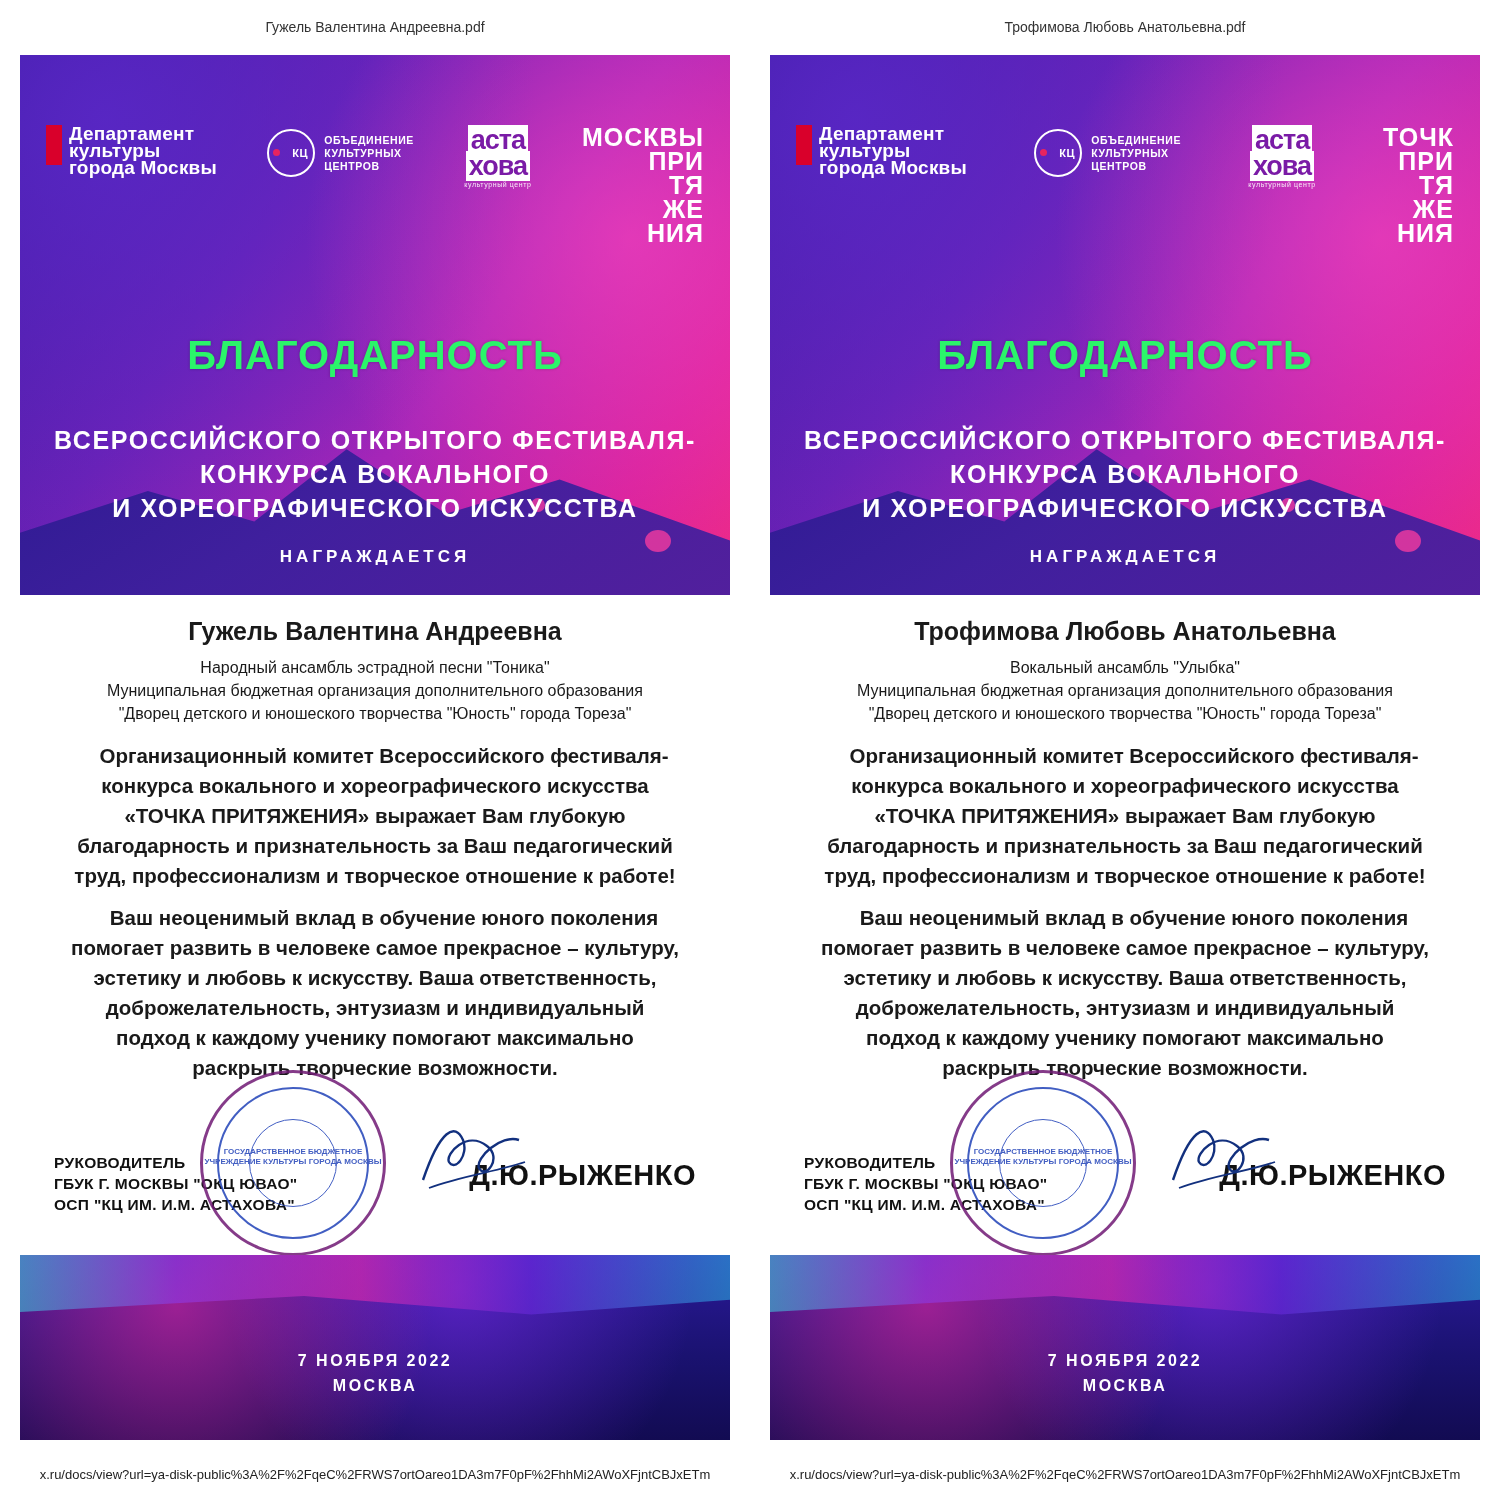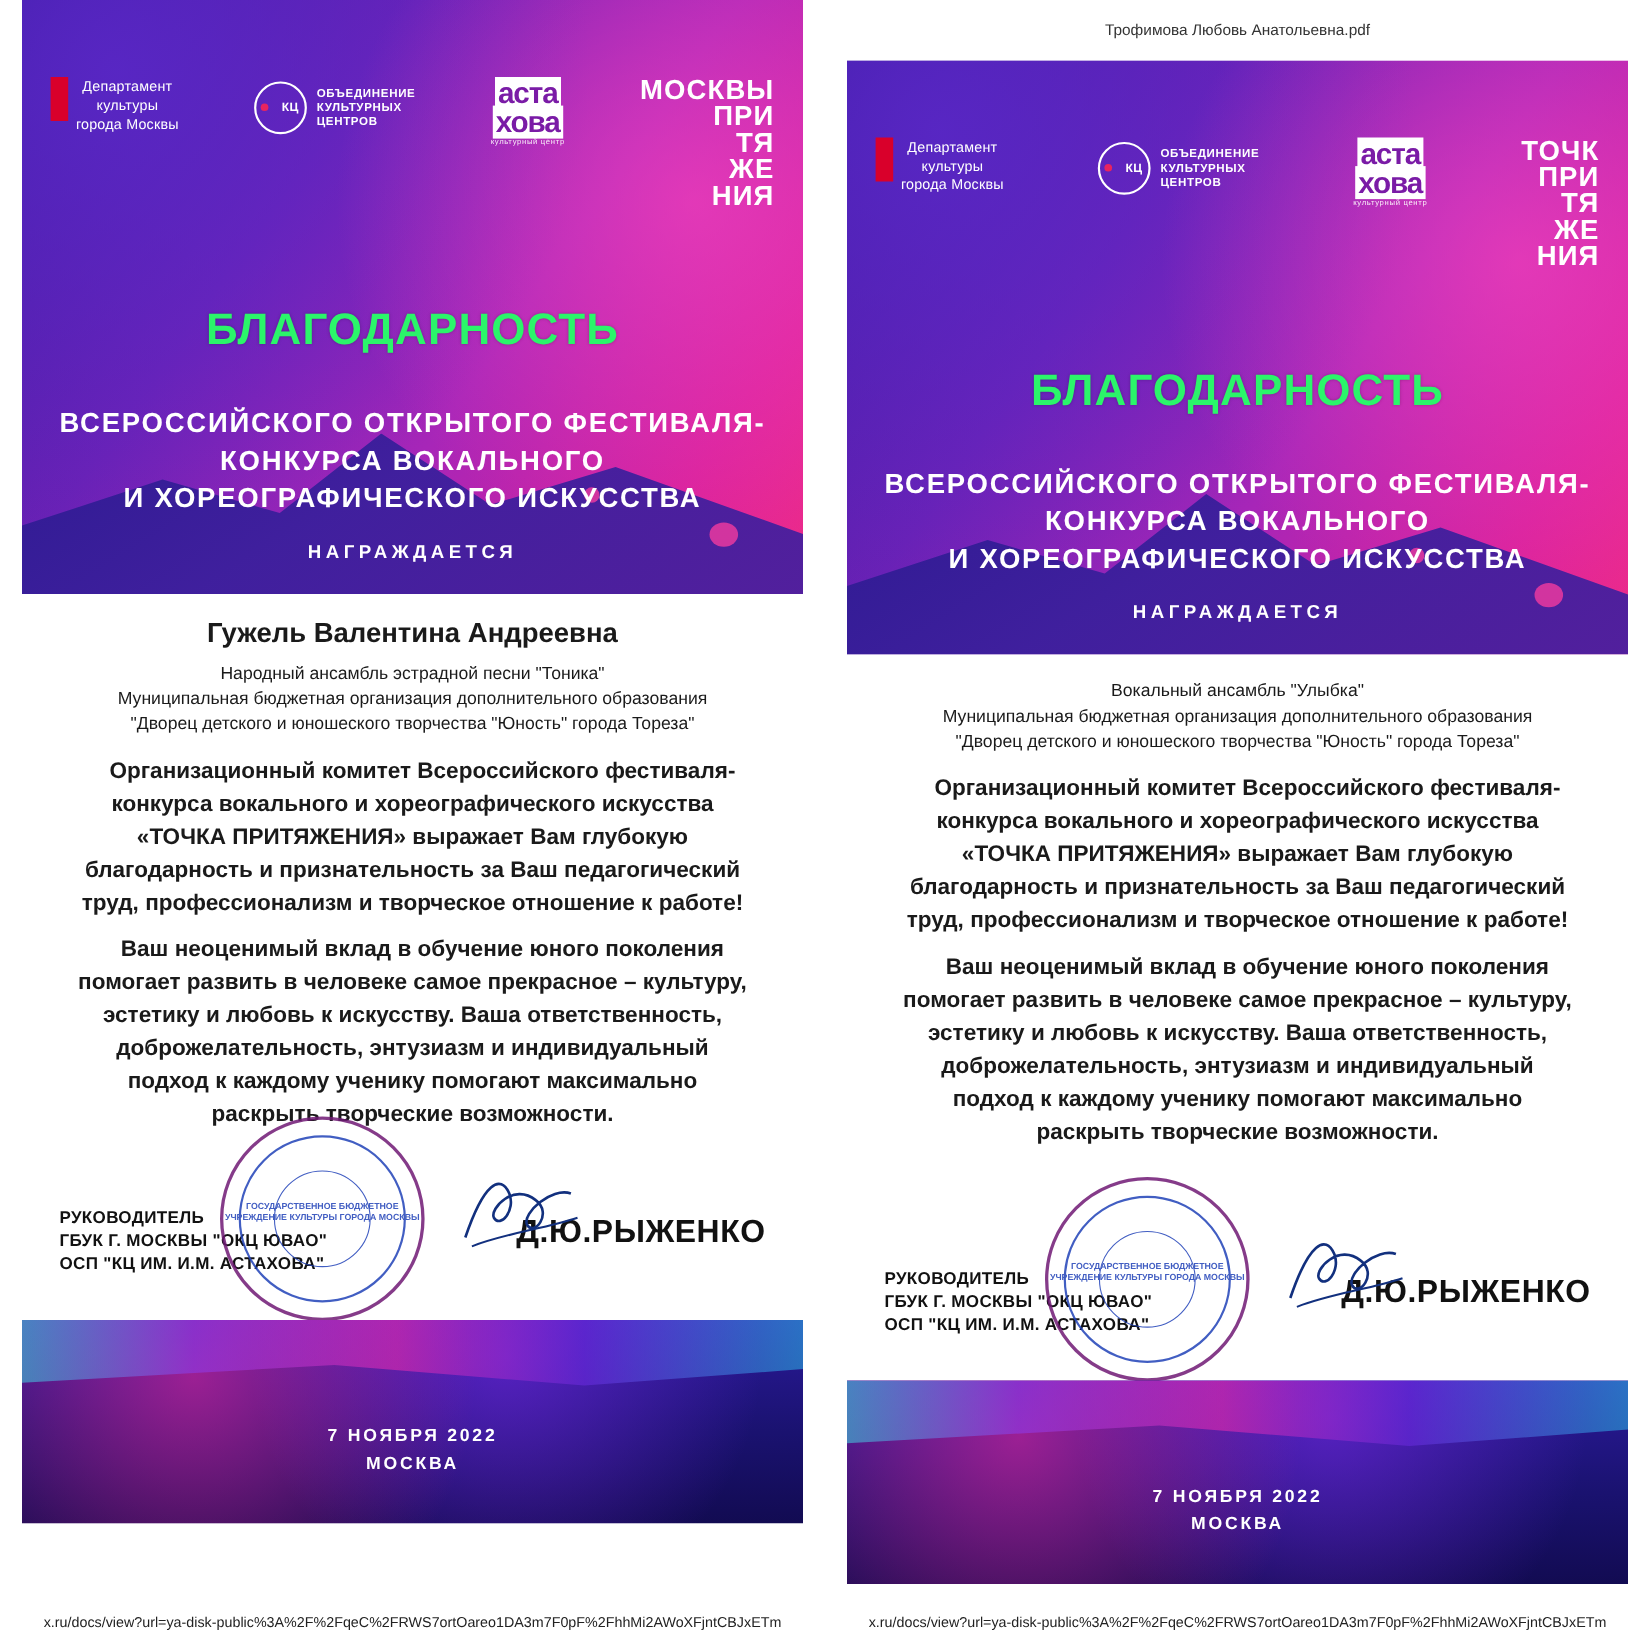--- a/index.html
+++ b/index.html
@@ -143,6 +143,7 @@
 <div class="viewer">
 
   <div class="pane">
+    <div class="pane-title">Гужель Валентина Андреевна.pdf</div>
 
     <div class="cert">
       <div class="cert-header">

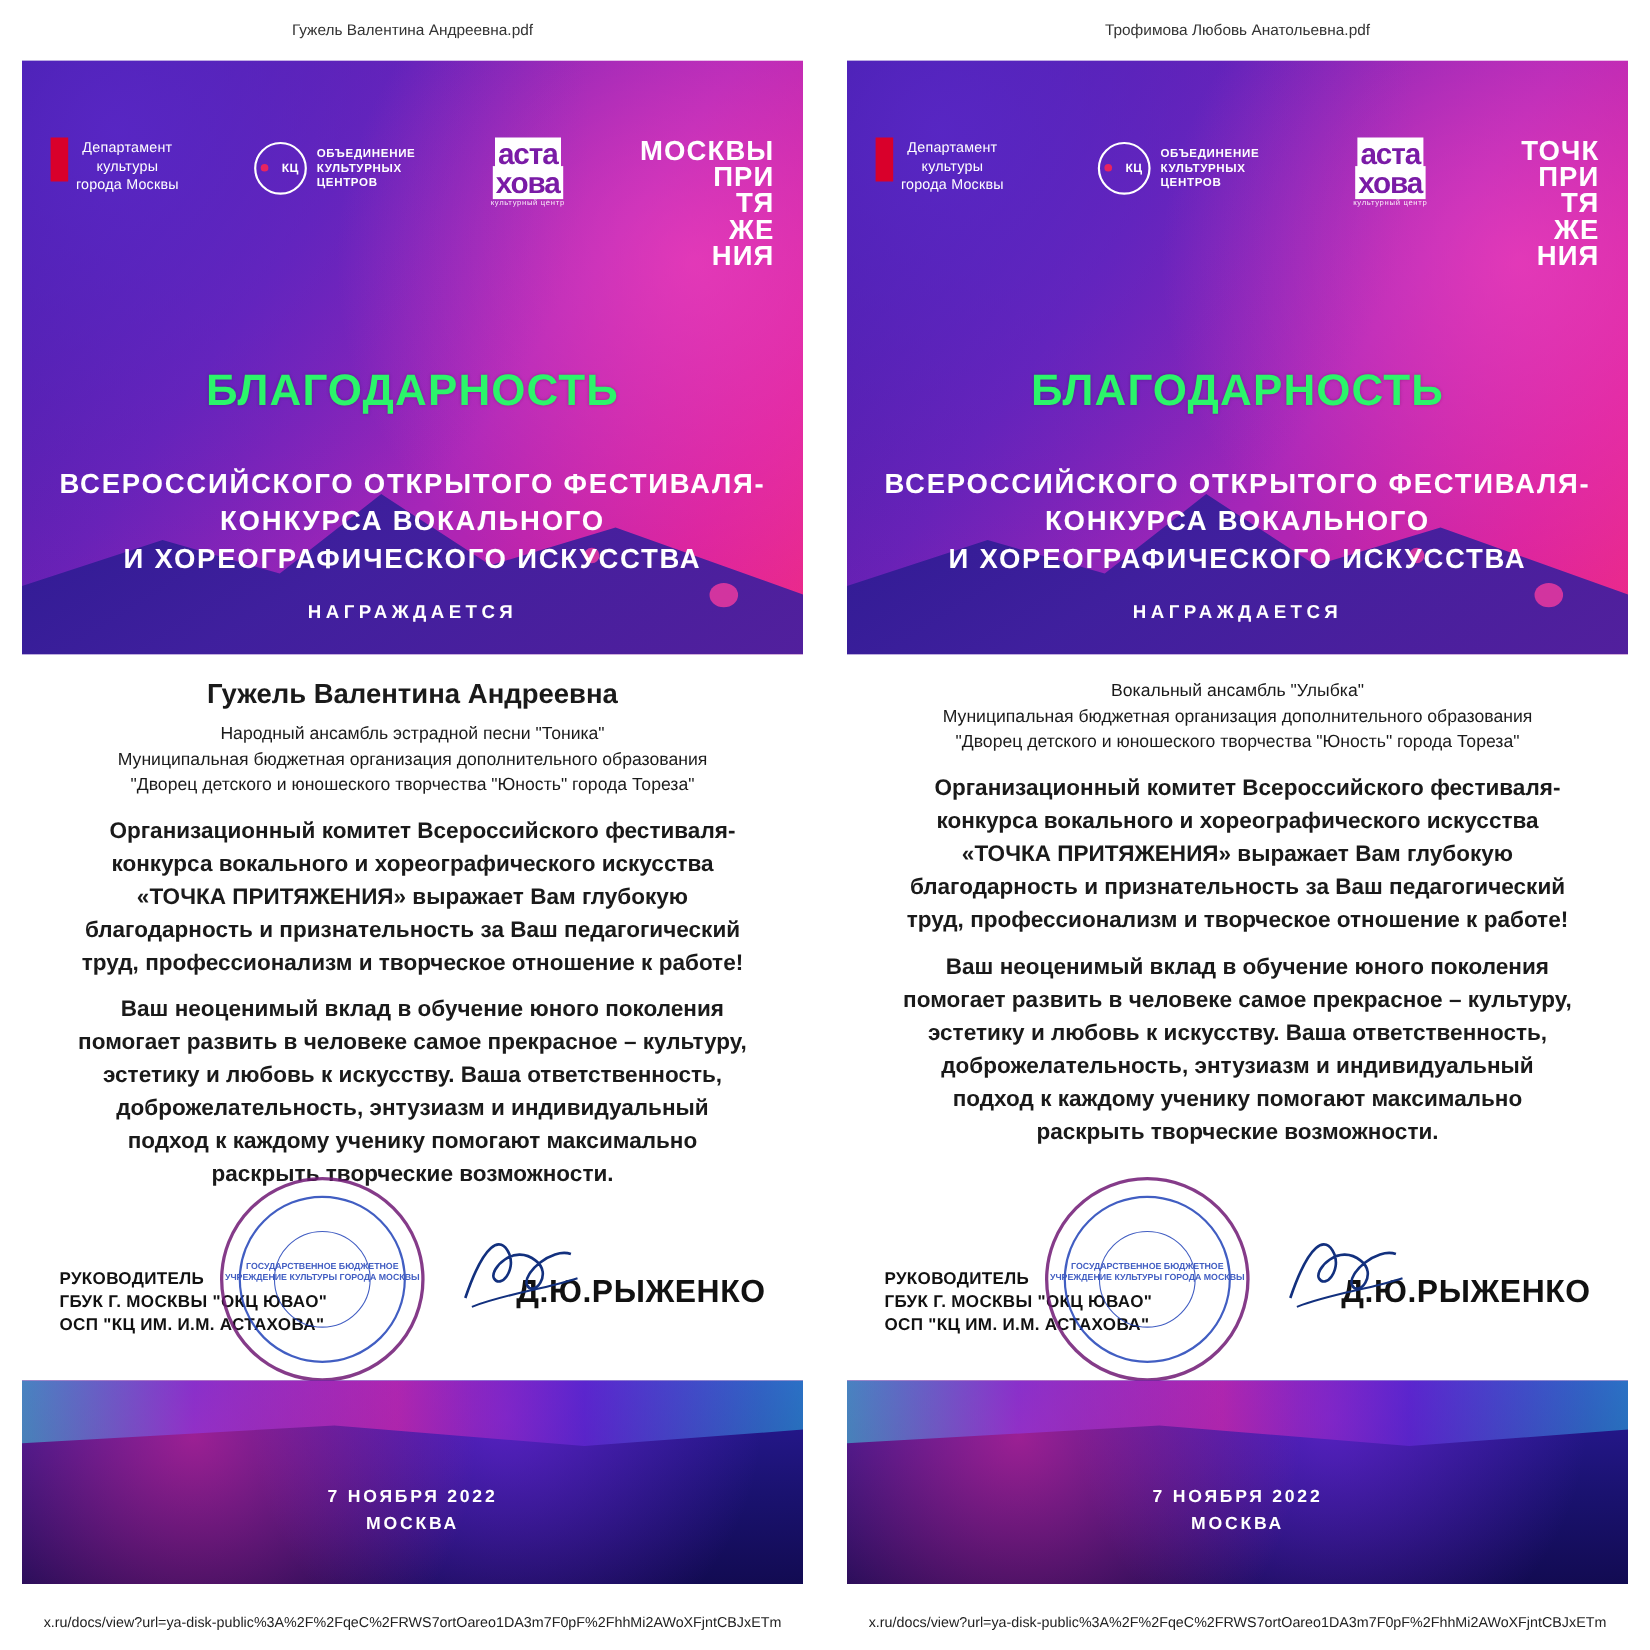--- a/index.html
+++ b/index.html
@@ -46,7 +46,7 @@
   }
   .logo-dep{display:flex;align-items:flex-start;gap:7px;}
   .logo-dep .flag{width:16px;height:40px;background:linear-gradient(180deg,#d9002b 0%, #d9002b 100%);}
-  .logo-dep .txt{font-size:13px;line-height:17px;font-weight:normal;letter-spacing:.2px;white-space:nowrap;text-align:center;}
+  .logo-dep .txt{font-size:19px;line-height:17px;font-weight:bold;letter-spacing:.2px;white-space:nowrap;}
   .logo-okc{display:flex;align-items:center;gap:9px;margin-top:4px;}
   .logo-okc .ring{
     width:44px;height:44px;border-radius:50%;border:2px solid #fff;position:relative;

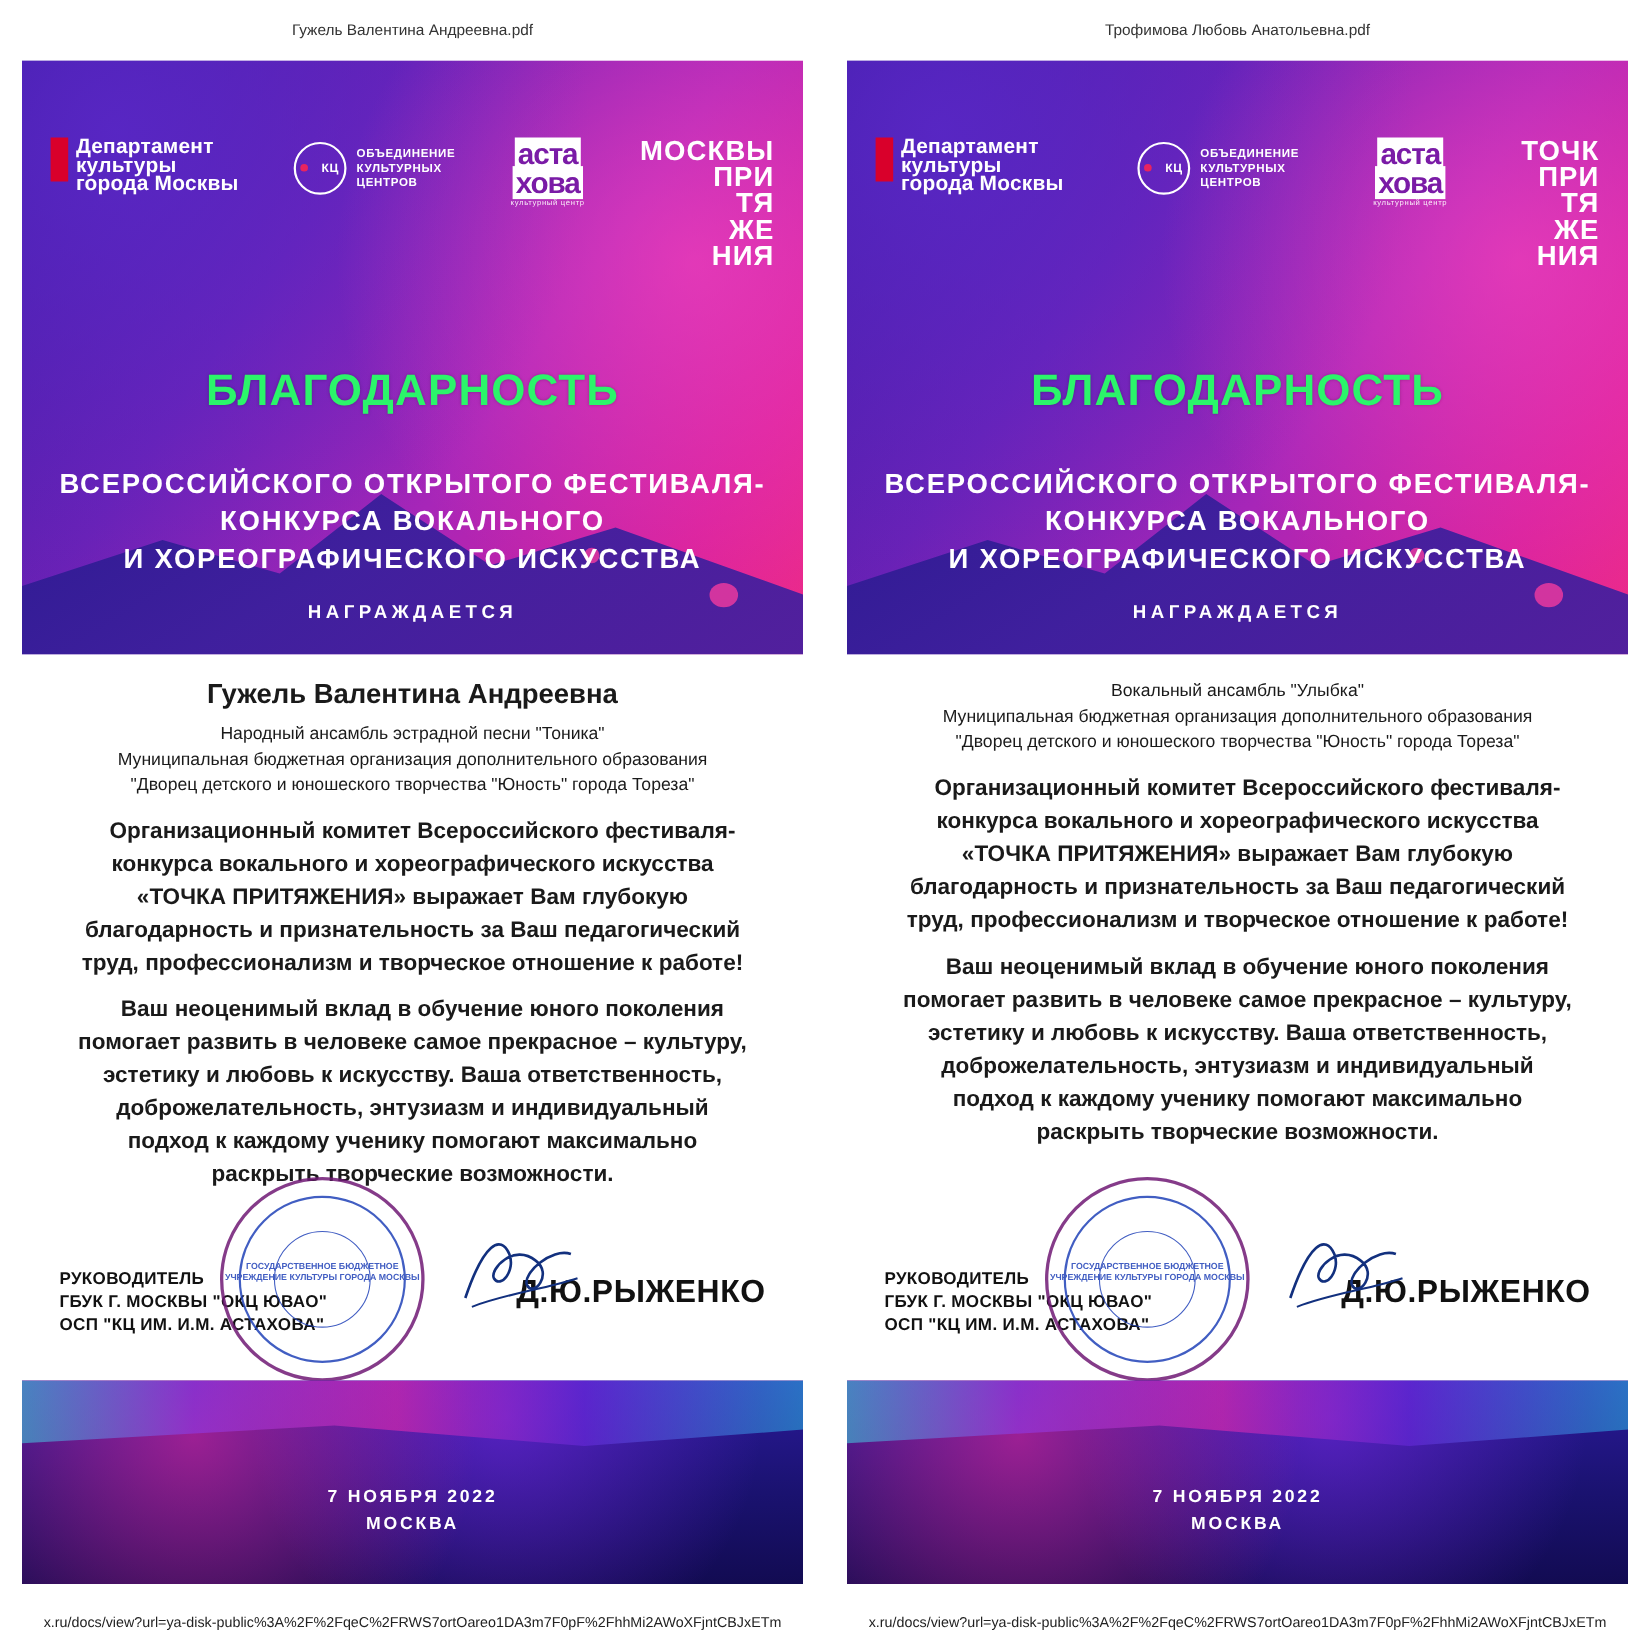--- a/index.html
+++ b/index.html
@@ -294,6 +294,7 @@
       </div>
 
       <div class="cert-body">
+        <div class="rec-name">Трофимова Любовь Анатольевна</div>
         <div class="rec-line">Вокальный ансамбль "Улыбка"</div>
         <div class="rec-line">Муниципальная бюджетная организация дополнительного образования</div>
         <div class="rec-line">"Дворец детского и юношеского творчества "Юность" города Тореза"</div>

